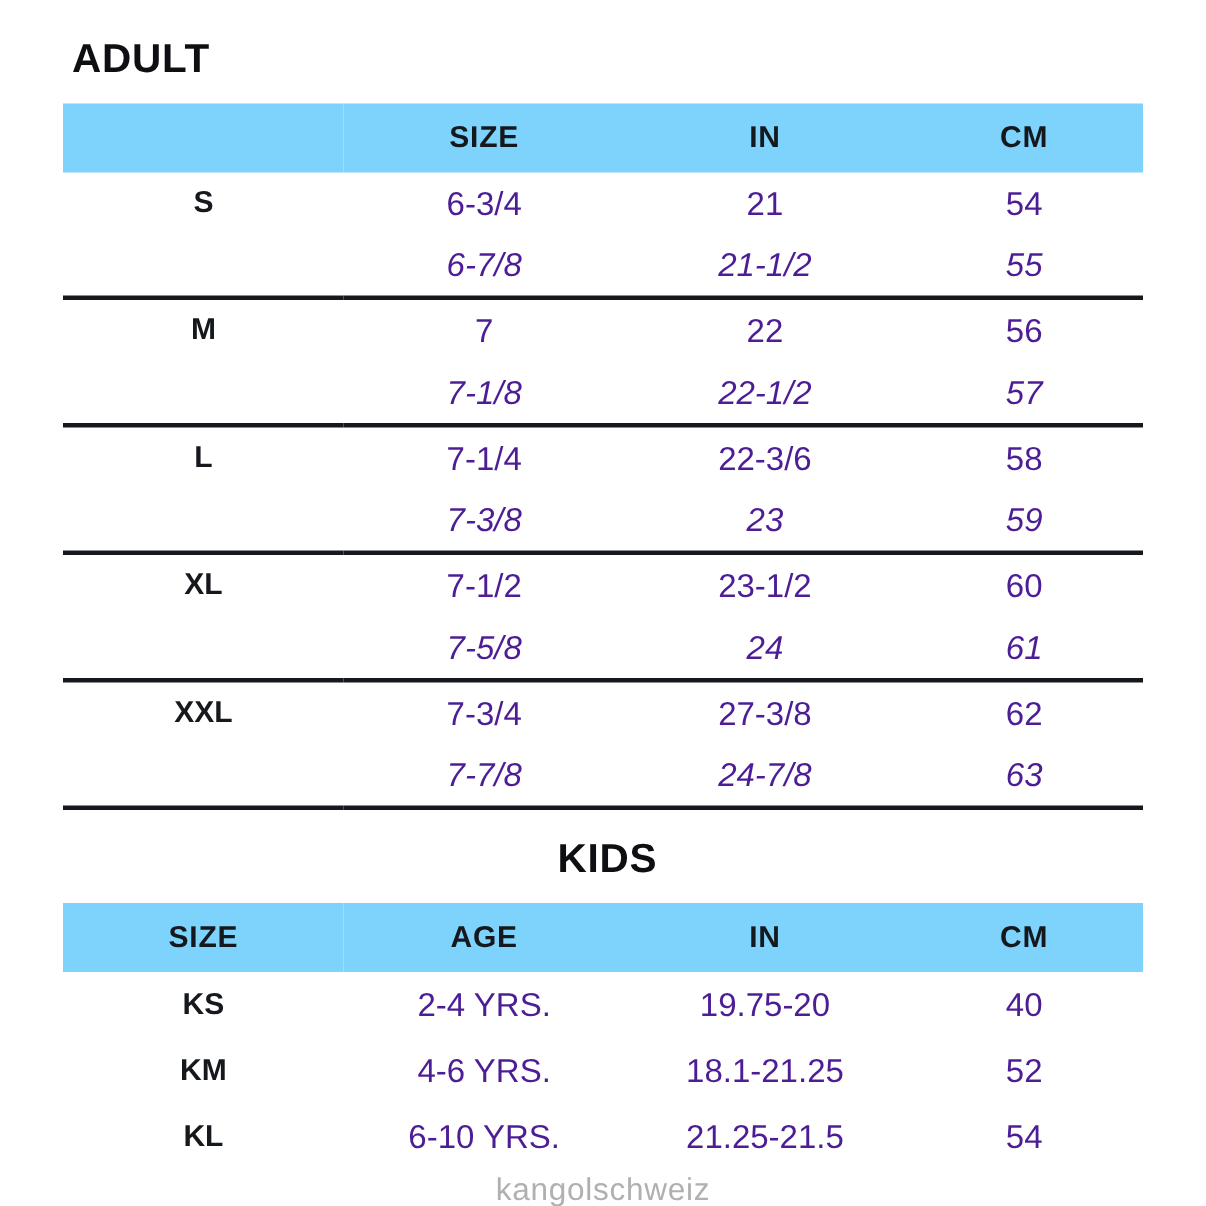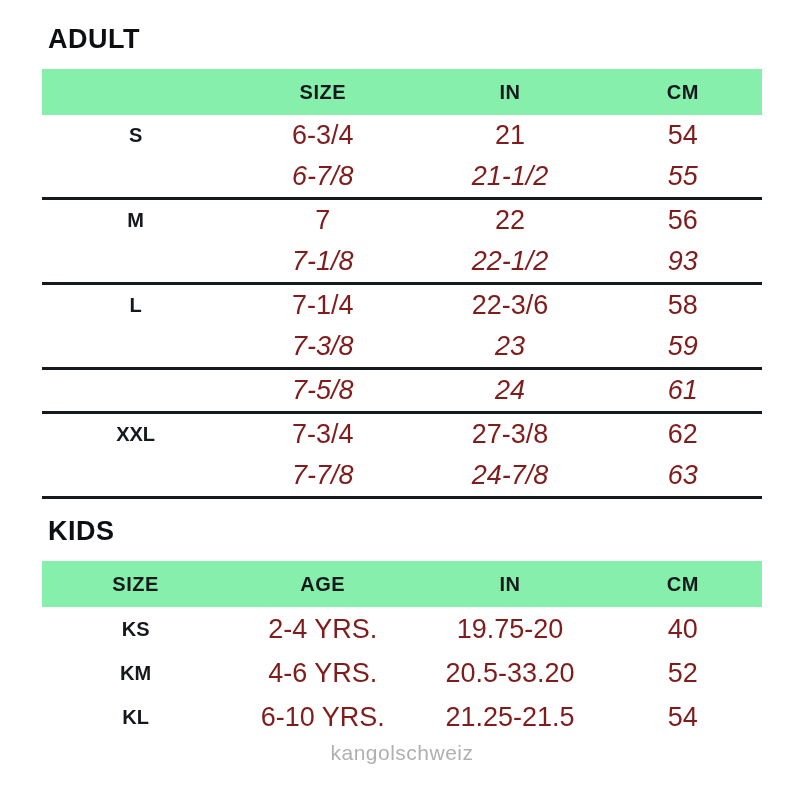--- a/index.html
+++ b/index.html
@@ -36,7 +36,7 @@
     table-layout: fixed;
   }
   thead th {
-    background: #86efac;
+    background: #7dd3fc;
     height: 46px;
     font-size: 20px;
     font-weight: 700;

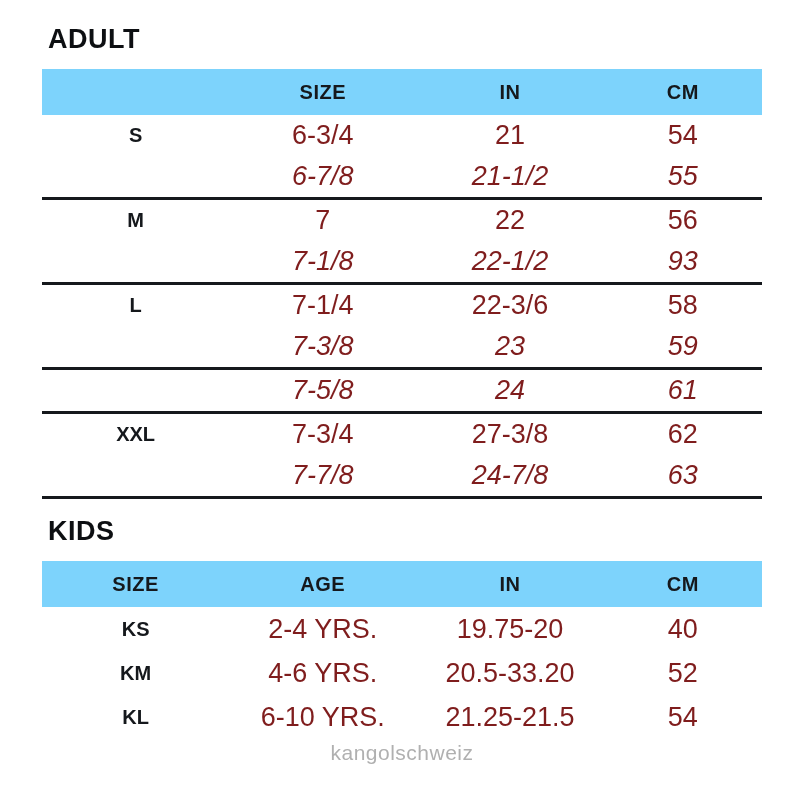--- a/index.html
+++ b/index.html
@@ -50,9 +50,9 @@
     padding: 0;
     text-align: center;
     vertical-align: middle;
-    font-size: 27px;
+    font-size: 22px;
     font-weight: 300;
-    color: #7f1d1d;
+    color: #4c1d95;
   }
   td.lbl {
     font-weight: 700;

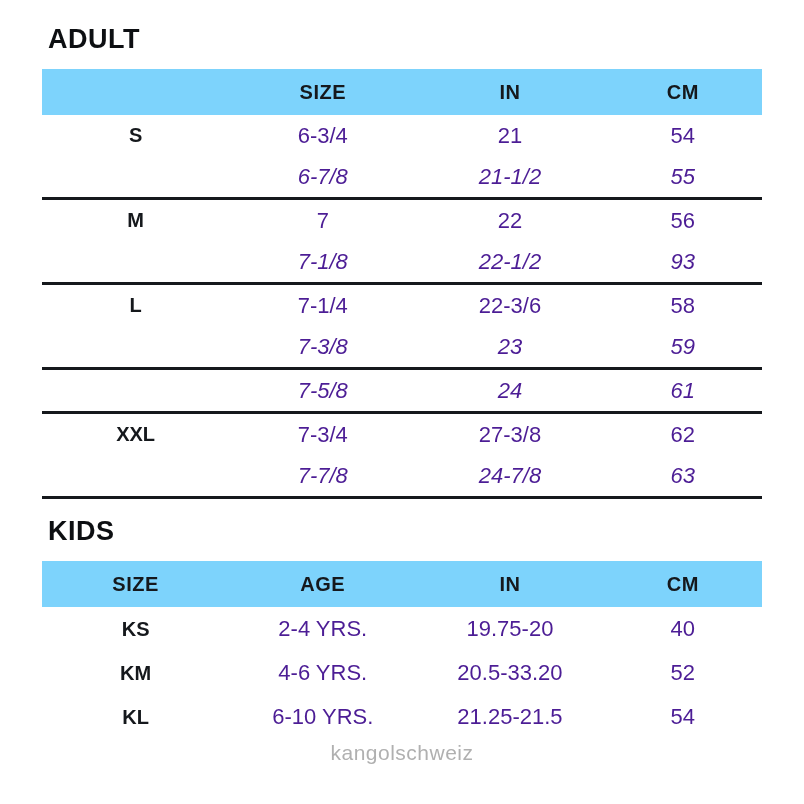--- a/index.html
+++ b/index.html
@@ -121,7 +121,7 @@
         <td class="lbl"></td>
         <td>7-1/8</td>
         <td>22-1/2</td>
-        <td>93</td>
+        <td>57</td>
       </tr>
 
       <tr>

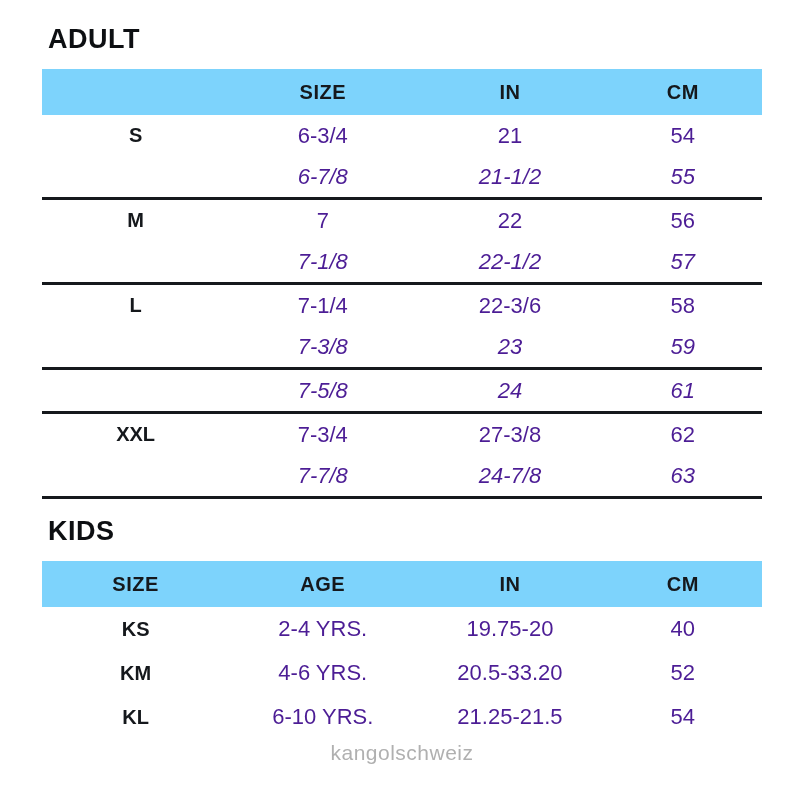--- a/index.html
+++ b/index.html
@@ -137,6 +137,12 @@
         <td>59</td>
       </tr>
 
+      <tr>
+        <td class="lbl">XL</td>
+        <td>7-1/2</td>
+        <td>23-1/2</td>
+        <td>60</td>
+      </tr>
       <tr class="group-end">
         <td class="lbl"></td>
         <td>7-5/8</td>

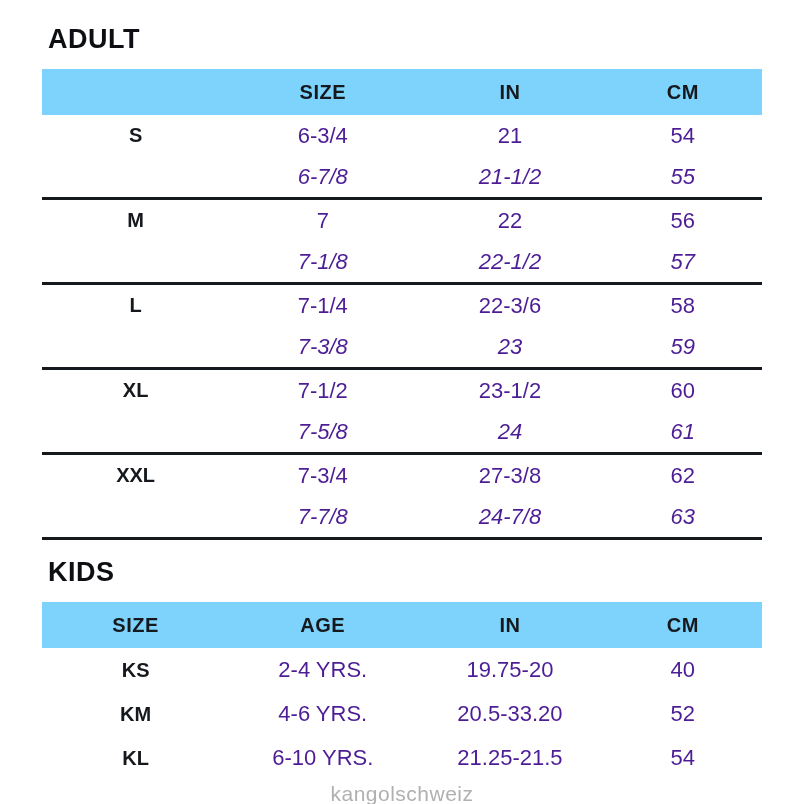--- a/index.html
+++ b/index.html
@@ -29,6 +29,7 @@
   }
   .section-title.kids {
     margin-top: 17px;
+    text-align: center;
   }
   table {
     width: 100%;

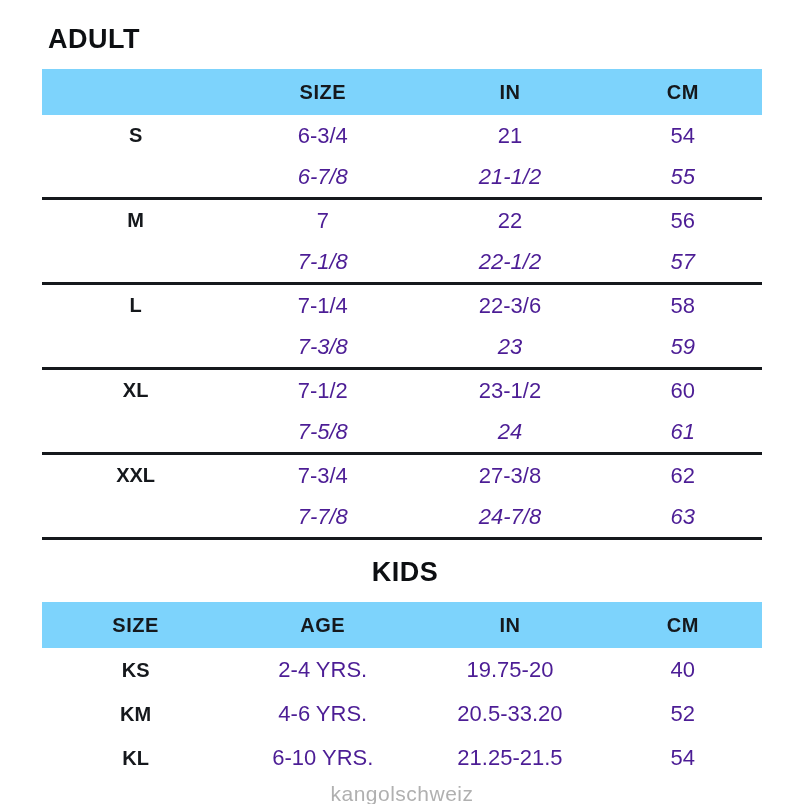--- a/index.html
+++ b/index.html
@@ -193,7 +193,7 @@
       <tr>
         <td class="lbl">KM</td>
         <td>4-6 YRS.</td>
-        <td>20.5-33.20</td>
+        <td>18.1-21.25</td>
         <td>52</td>
       </tr>
       <tr>

